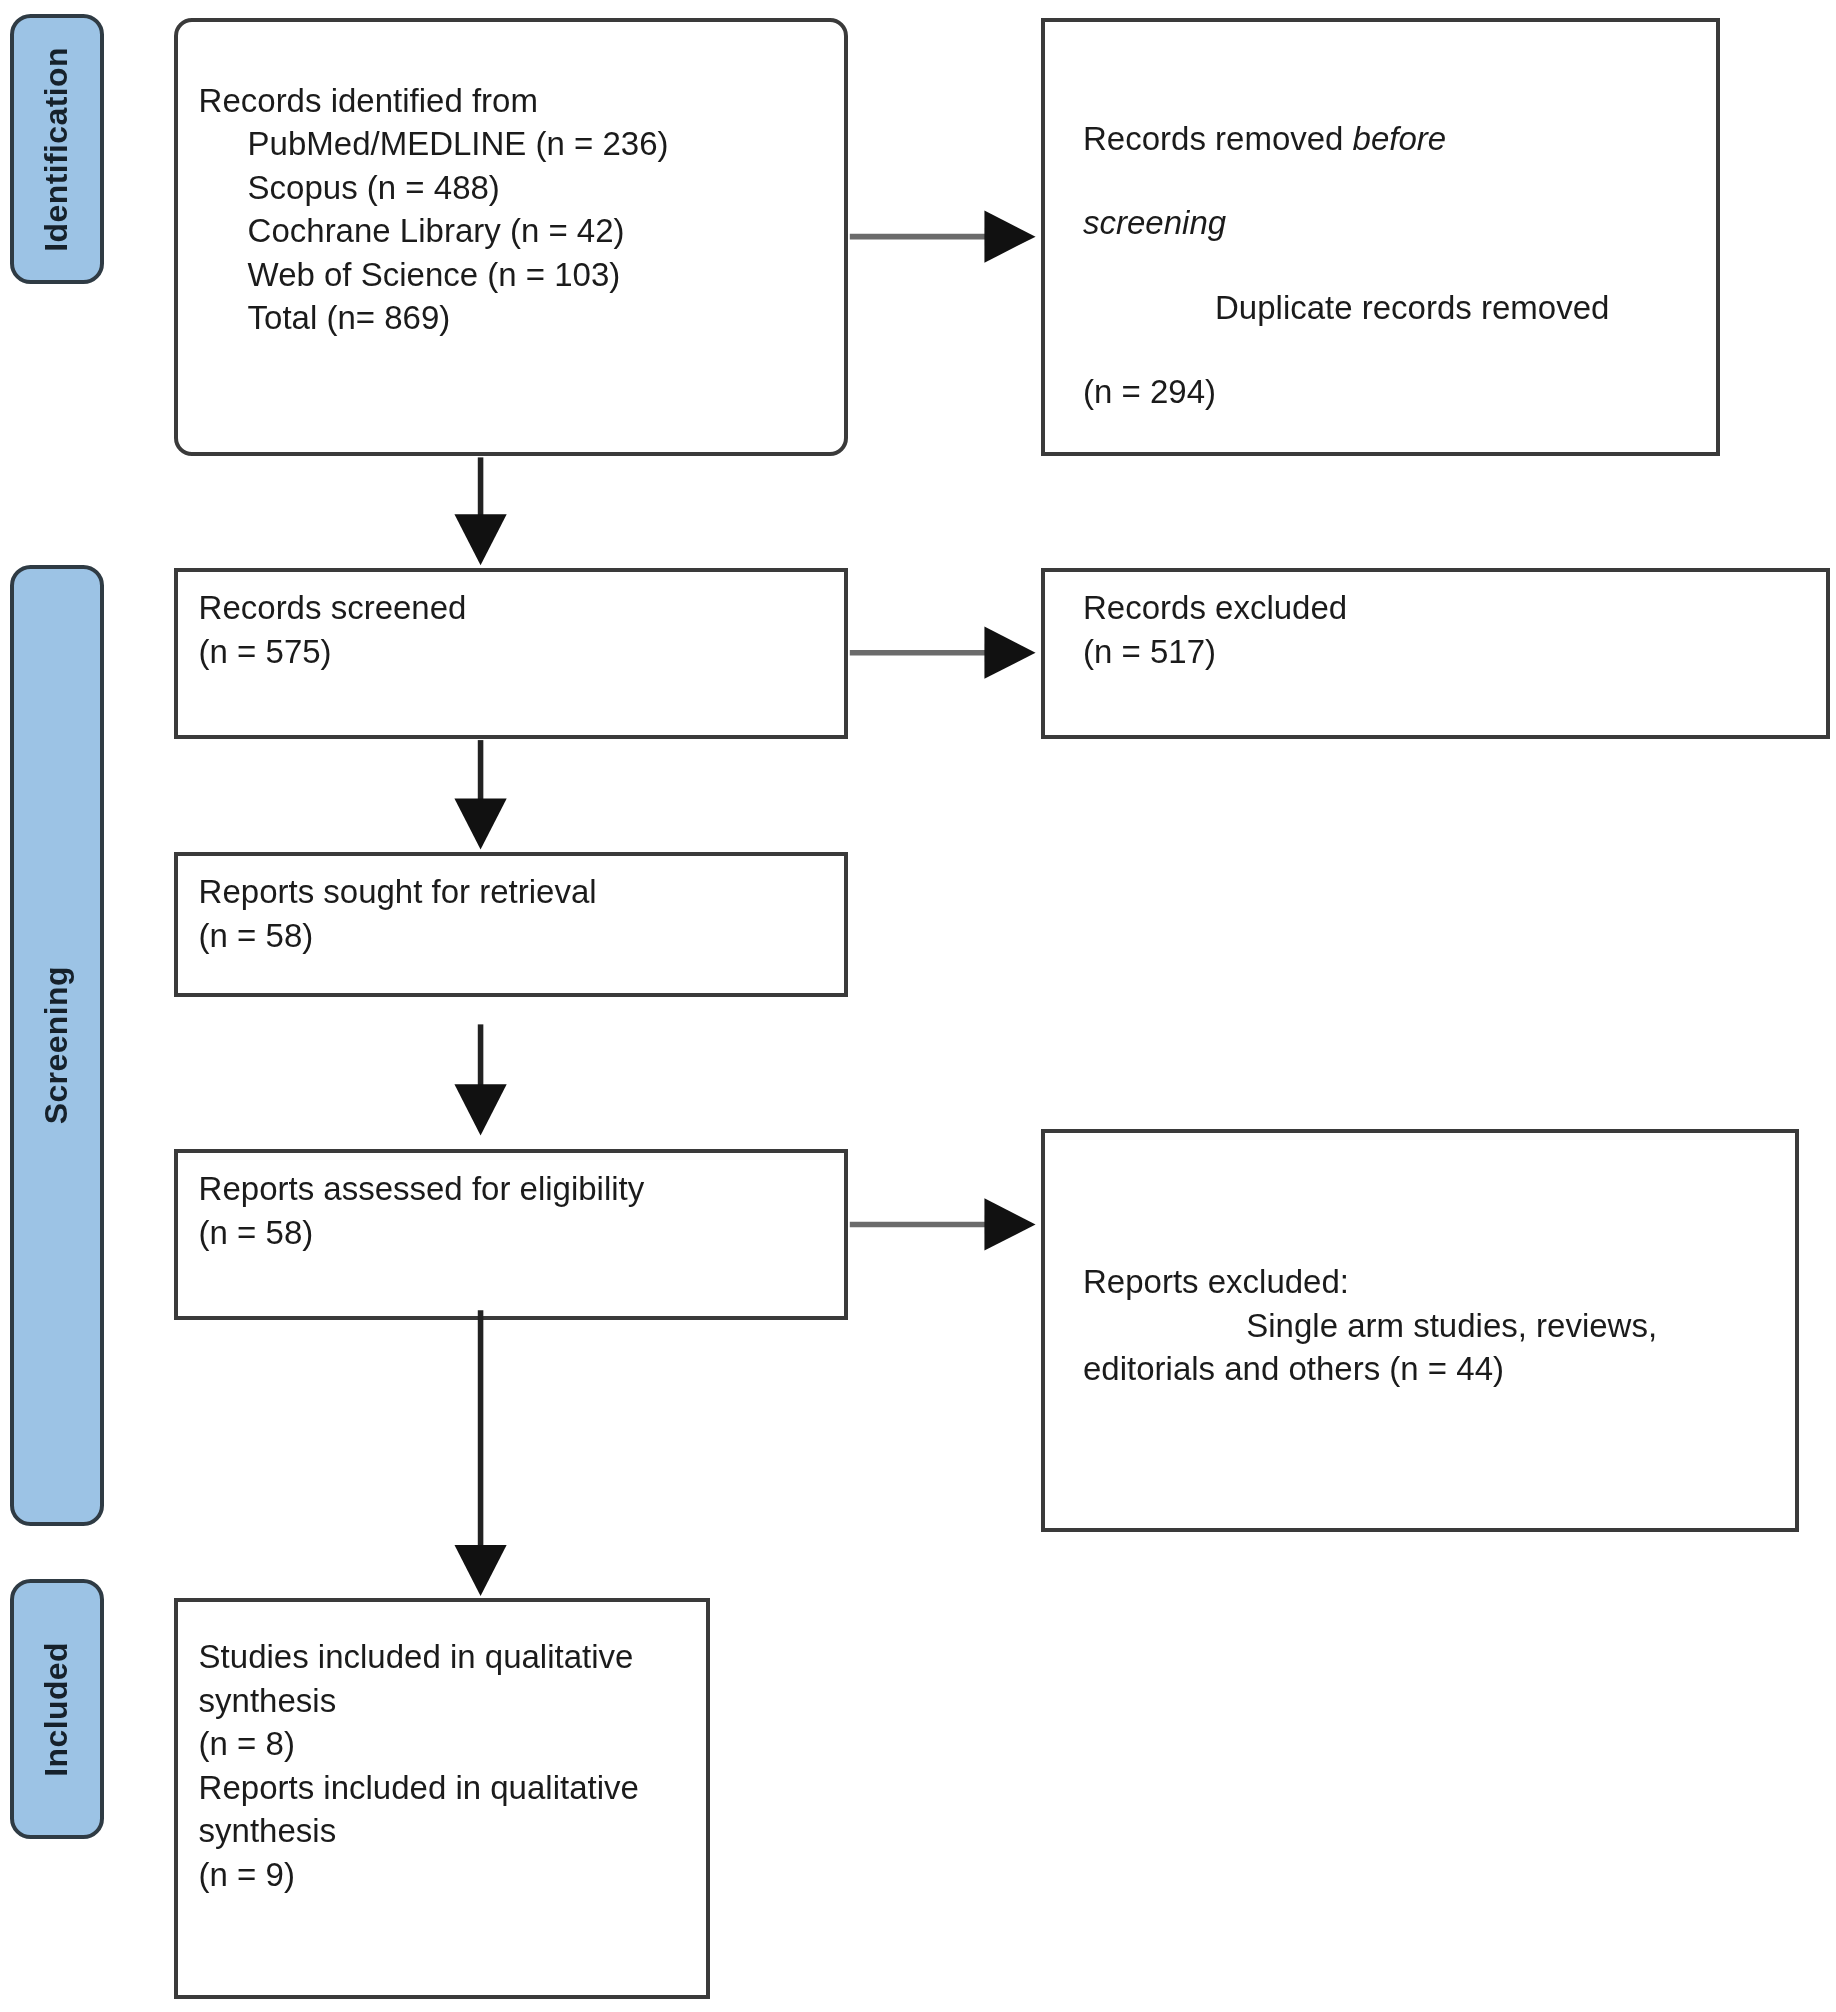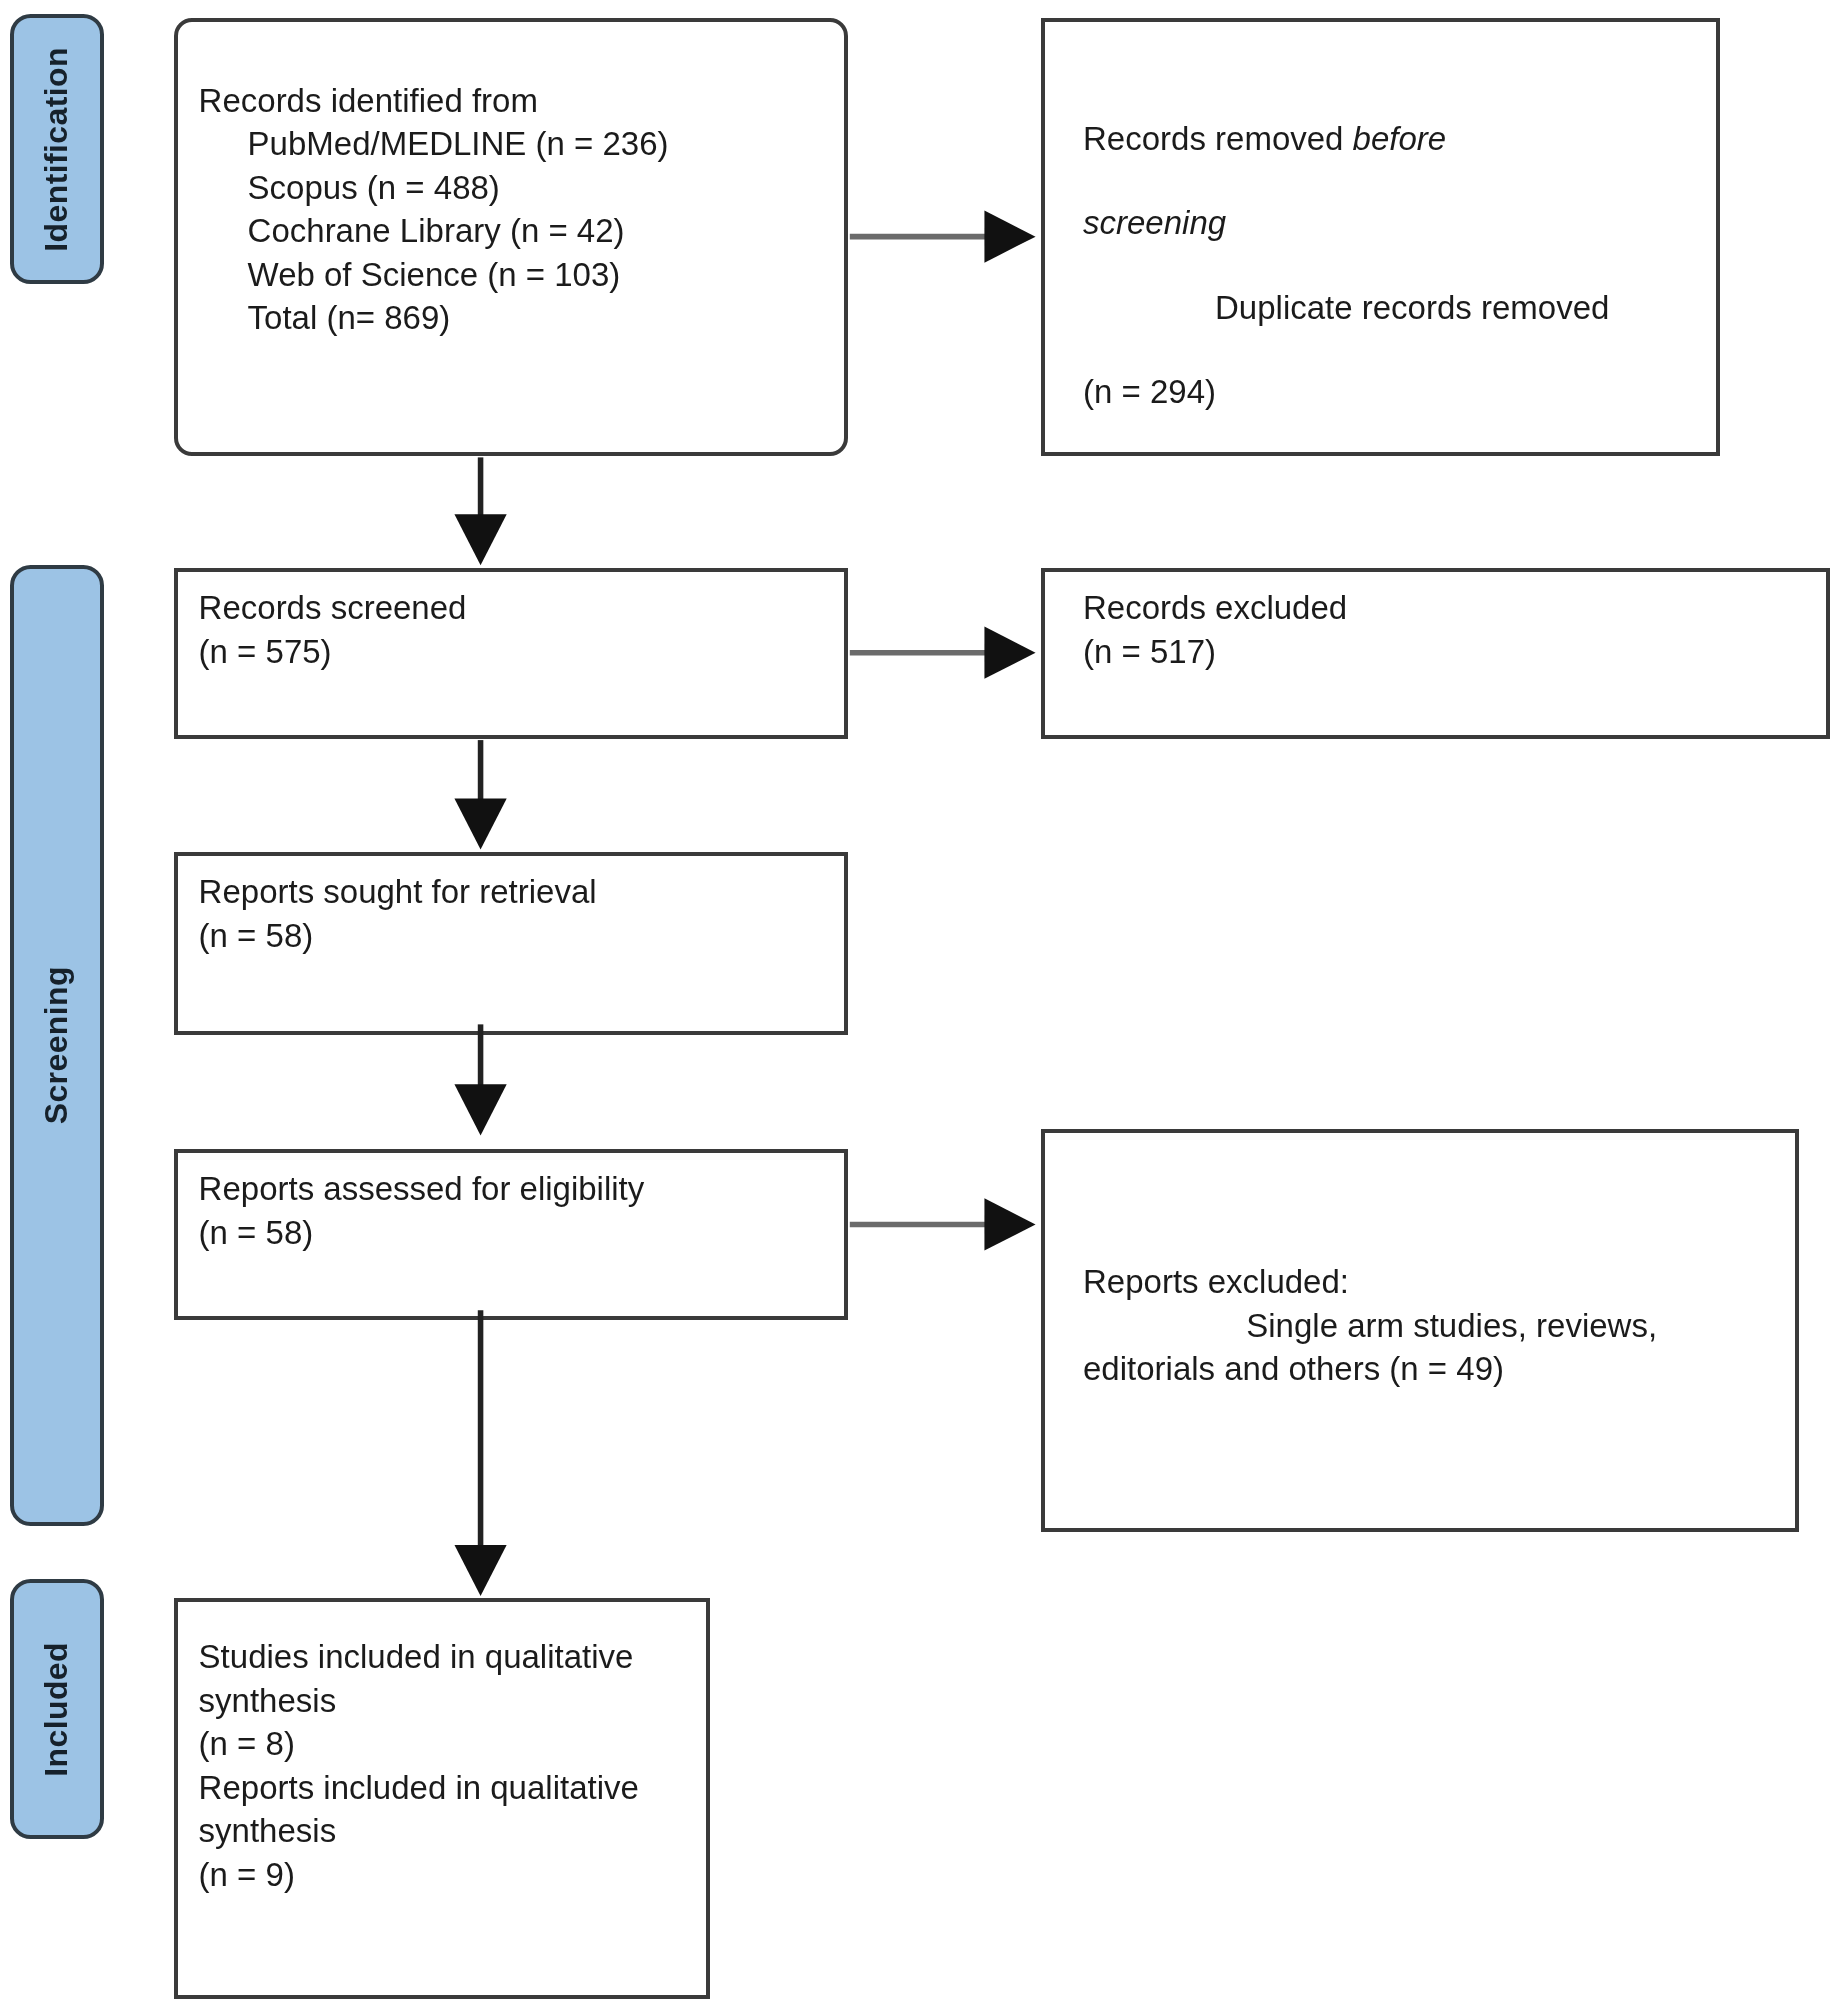--- a/index.html
+++ b/index.html
@@ -118,7 +118,7 @@
     <div class="line">(n = 517)</div>
   </div>
 
-  <div class="flow-box" style="left:174px; top:852px; width:674px; height:183px;">
+  <div class="flow-box" style="left:174px; top:852px; width:674px; height:145px;">
     <div class="line">Reports sought for retrieval</div>
     <div class="line">(n = 58)</div>
   </div>

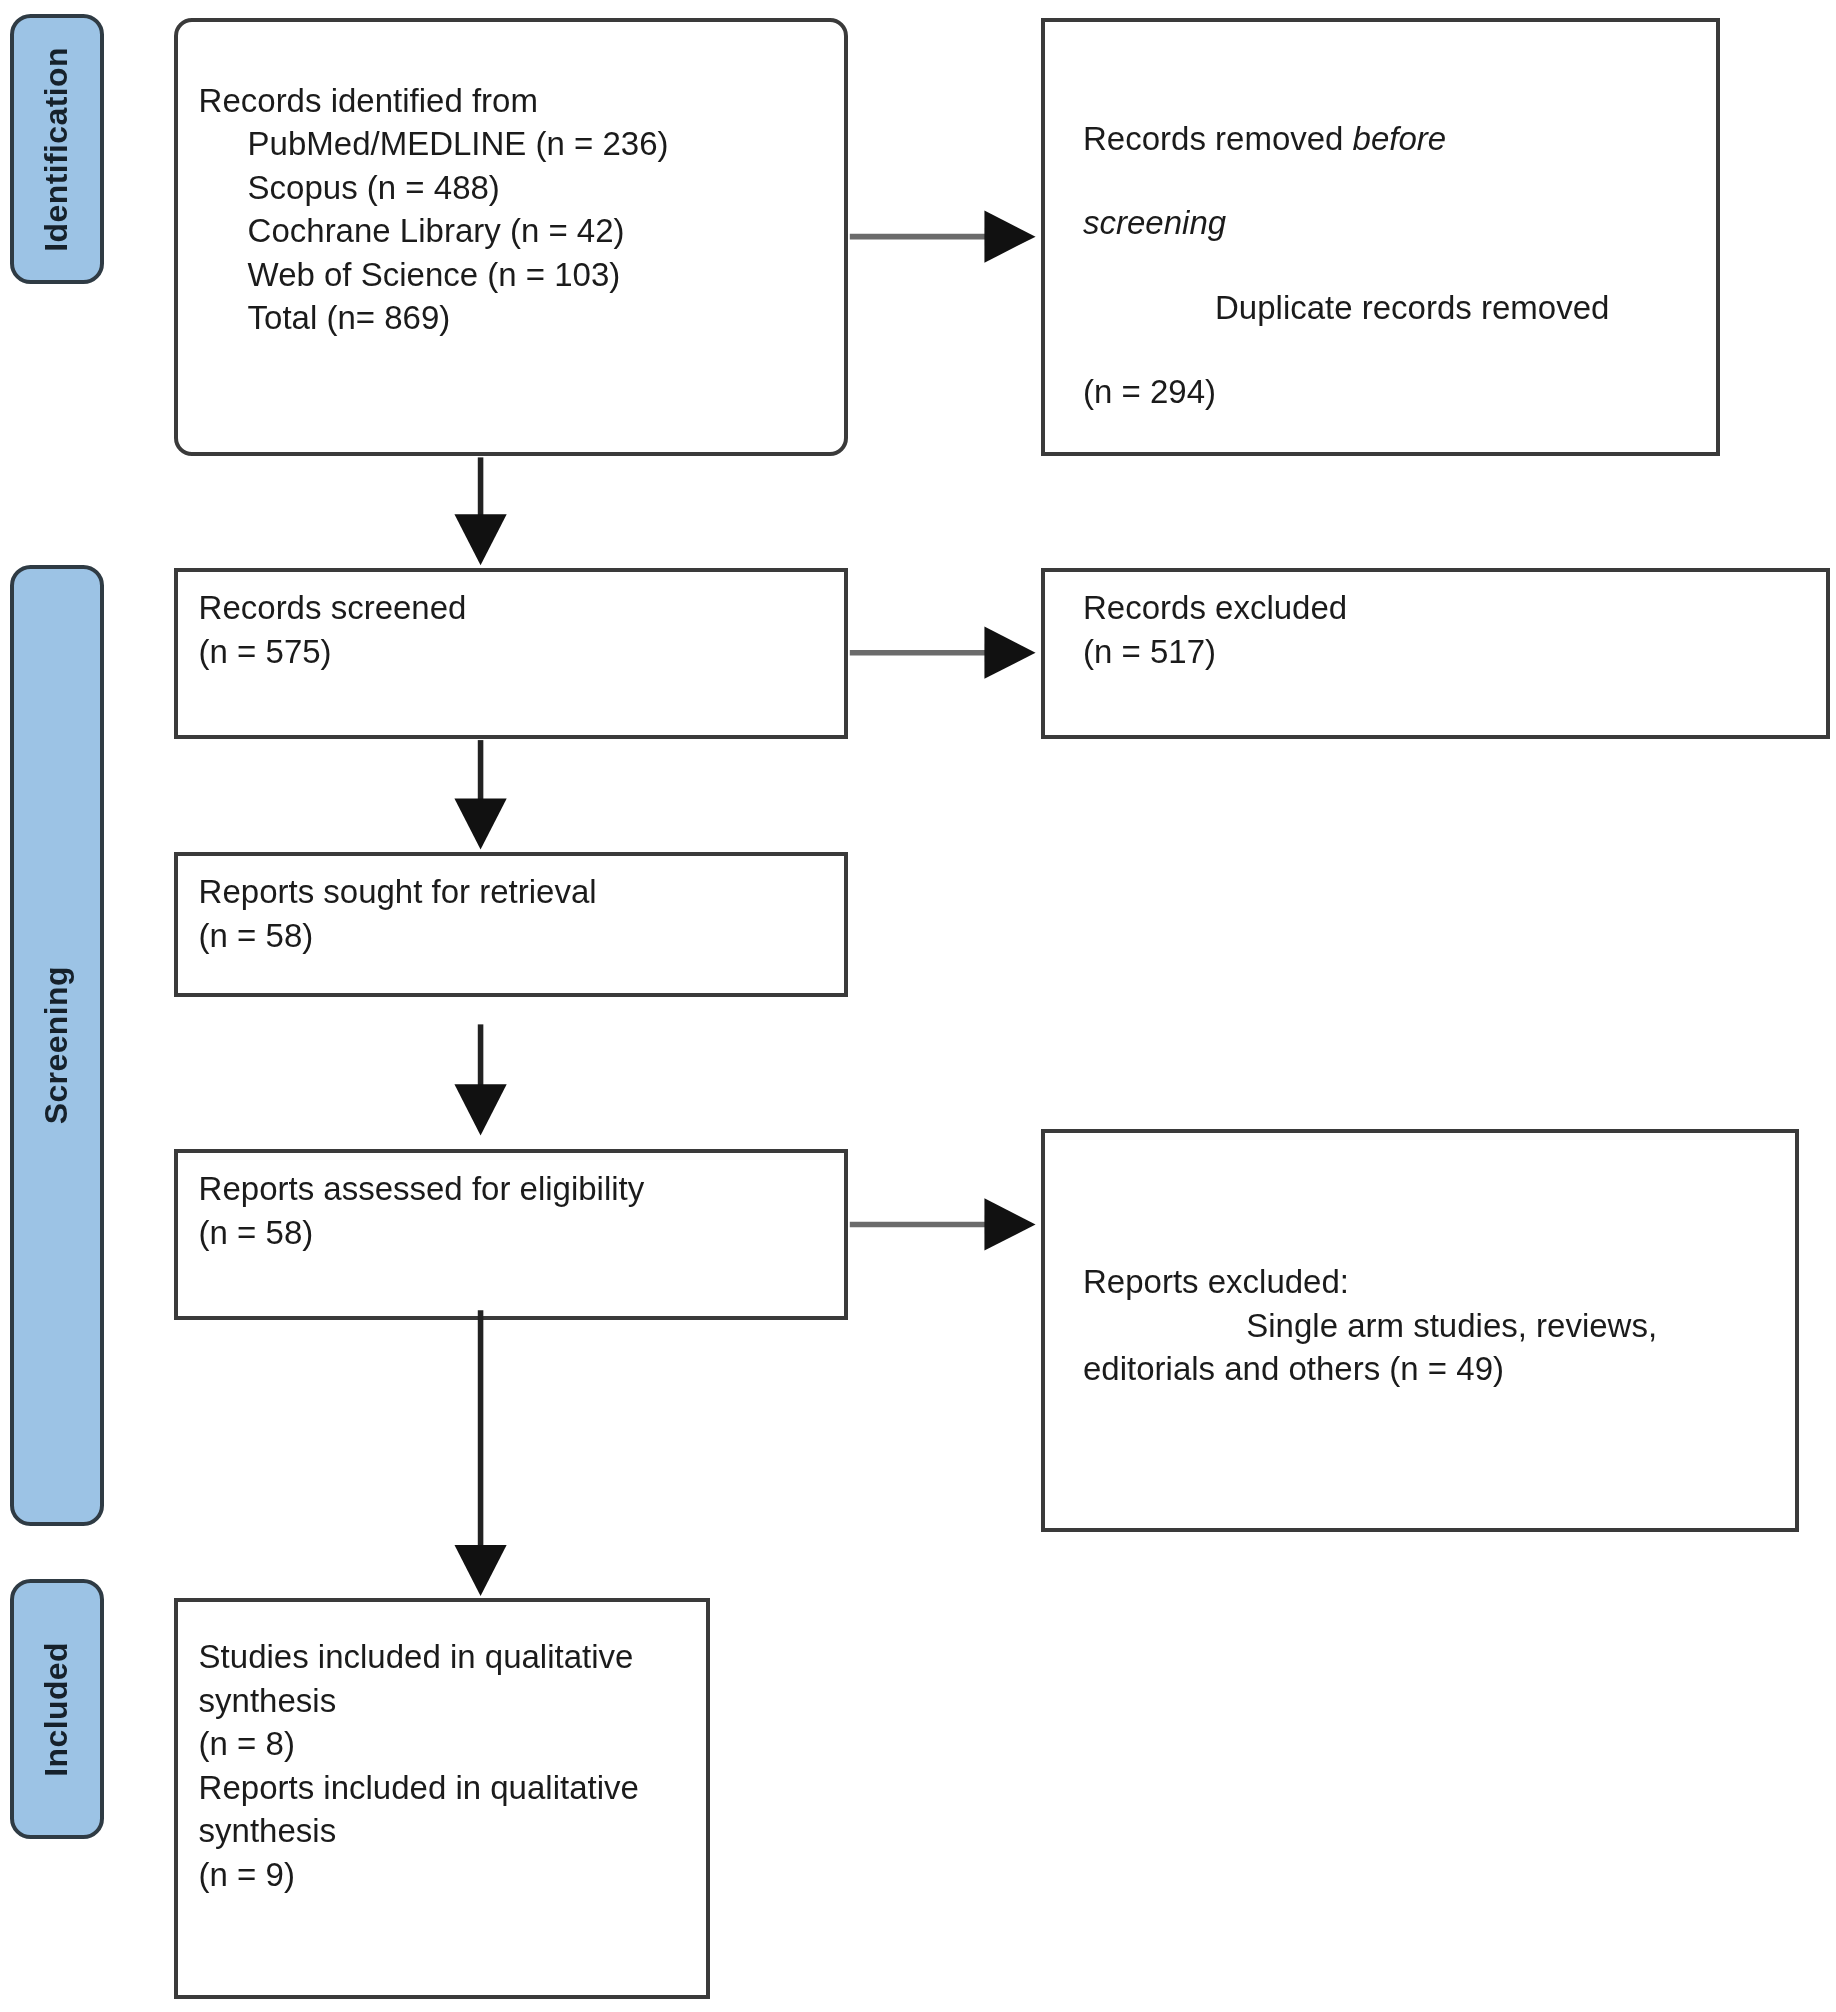--- a/index.html
+++ b/index.html
@@ -131,7 +131,7 @@
   <div class="flow-box" style="left:1041px; top:1129px; width:758px; height:403px; padding-top:127px; padding-left:38px; justify-content:flex-start;">
     <div class="line">Reports excluded:</div>
     <div class="line indent-sm">Single arm studies, reviews,</div>
-    <div class="line">editorials and others (n = 49)</div>
+    <div class="line">editorials and others (n = 44)</div>
   </div>
 
   <div class="flow-box" style="left:174px; top:1598px; width:536px; height:401px; padding-top:33px; justify-content:flex-start;">

